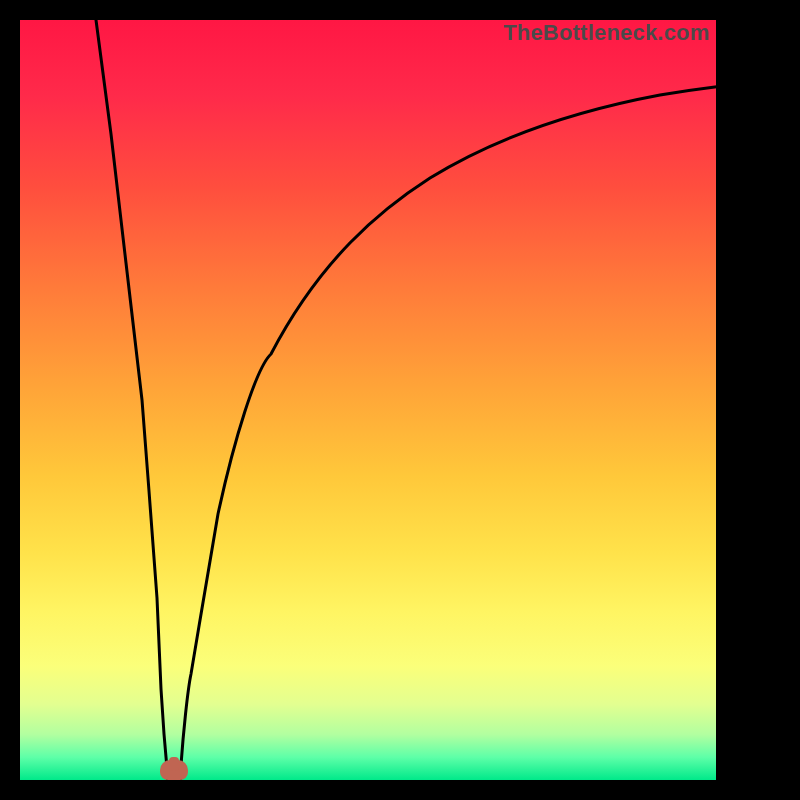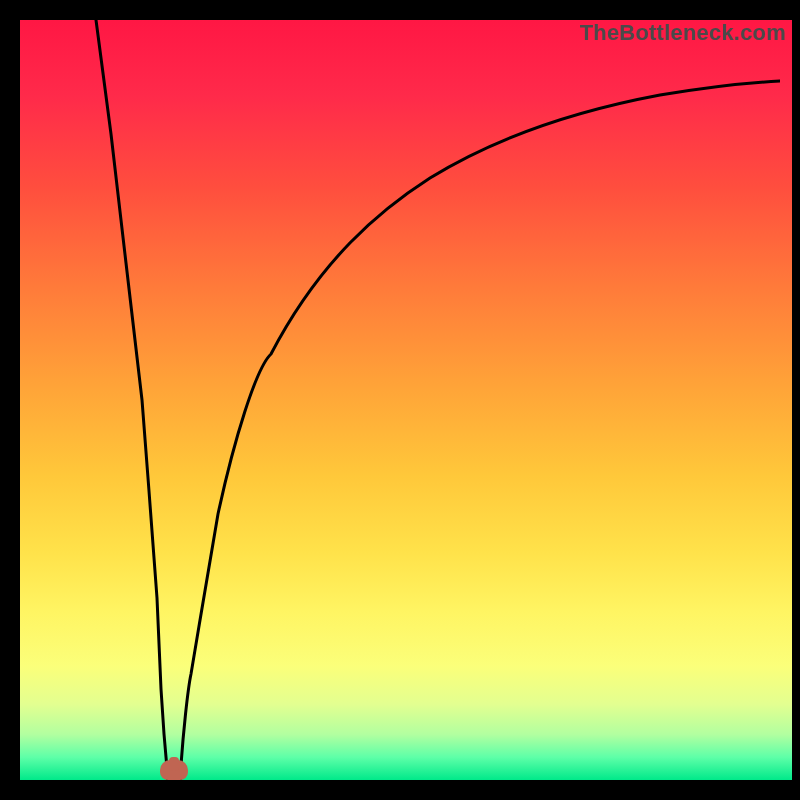--- a/index.html
+++ b/index.html
@@ -15,7 +15,7 @@
     position: absolute;
     left: 20px;
     top: 20px;
-    width: 772px;
+    width: 696px;
     height: 760px;
     background: linear-gradient(to bottom,
       #ff1744 0%,

